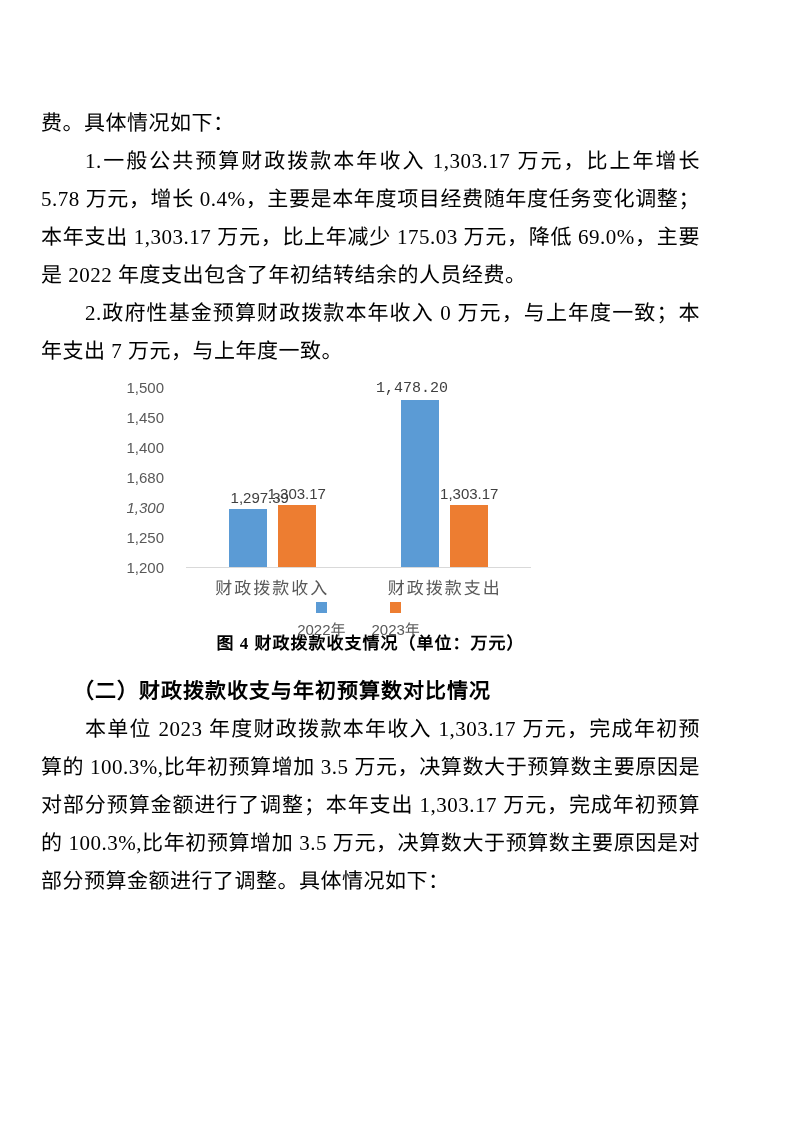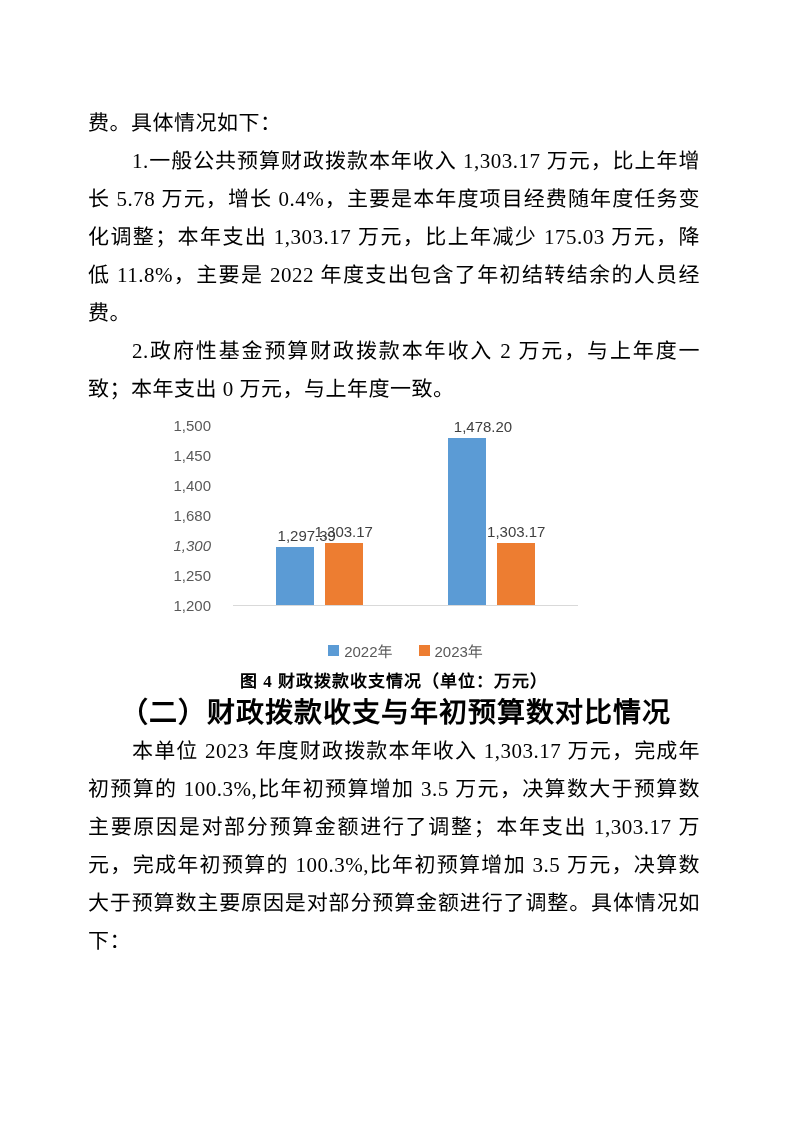--- a/index.html
+++ b/index.html
@@ -10,7 +10,7 @@
     color: #000000;
     overflow: hidden;
   }
-  .page { padding: 104px 93px 0 88px; width: 793px; height: 1122px; }
+  .page { padding: 104px 93px 0 41px; width: 793px; height: 1122px; }
   p.body {
     font-size: 21px;
     line-height: 38px;

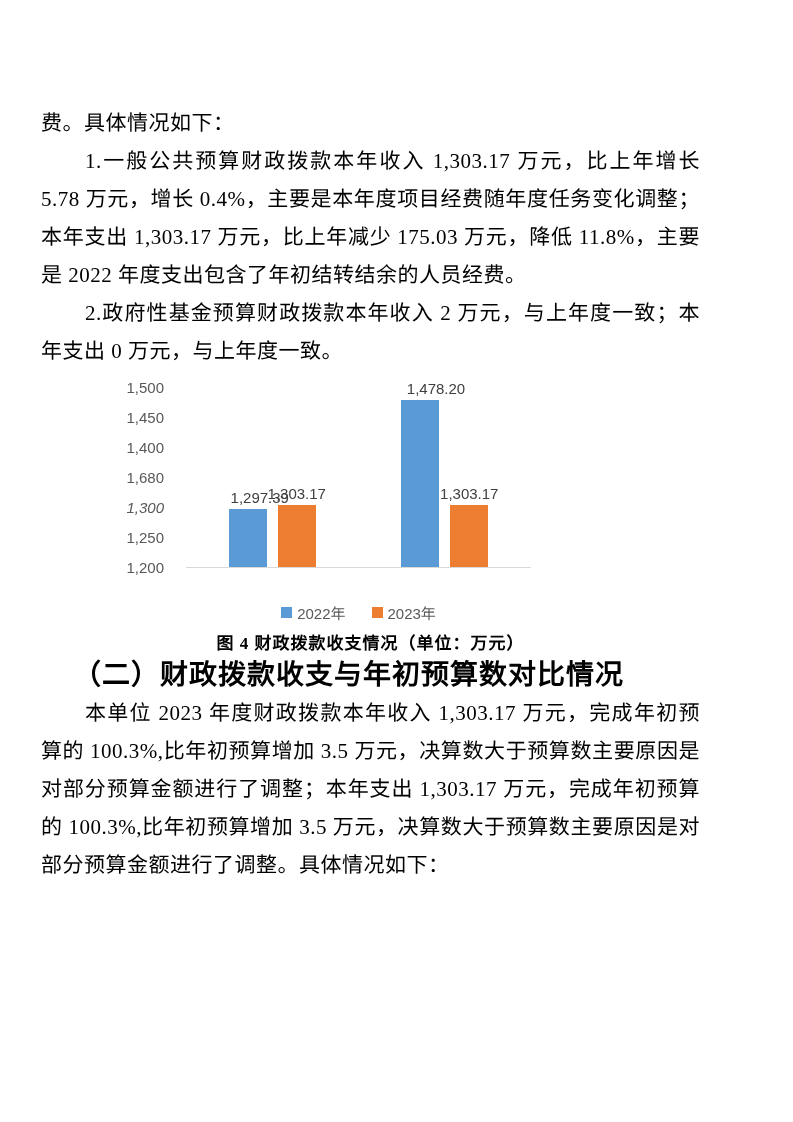--- a/index.html
+++ b/index.html
@@ -79,7 +79,7 @@
 <div class="page">
 
   <p class="body">费。具体情况如下：</p>
-  <p class="body indent">1.一般公共预算财政拨款本年收入 1,303.17 万元，比上年增长 5.78 万元，增长 0.4%，主要是本年度项目经费随年度任务变化调整；本年支出 1,303.17 万元，比上年减少 175.03 万元，降低 11.8%，主要是 2022 年度支出包含了年初结转结余的人员经费。</p>
+  <p class="body indent">1.一般公共预算财政拨款本年收入 1,303.17 万元，比上年增长 5.78 万元，增长 0.4%，主要是本年度项目经费随年度任务变化调整；本年支出 1,303.17 万元，比上年减少 175.03 万元，降低 69.0%，主要是 2022 年度支出包含了年初结转结余的人员经费。</p>
   <p class="body indent">2.政府性基金预算财政拨款本年收入 2 万元，与上年度一致；本年支出 0 万元，与上年度一致。</p>
 
   <div class="chart-wrap">

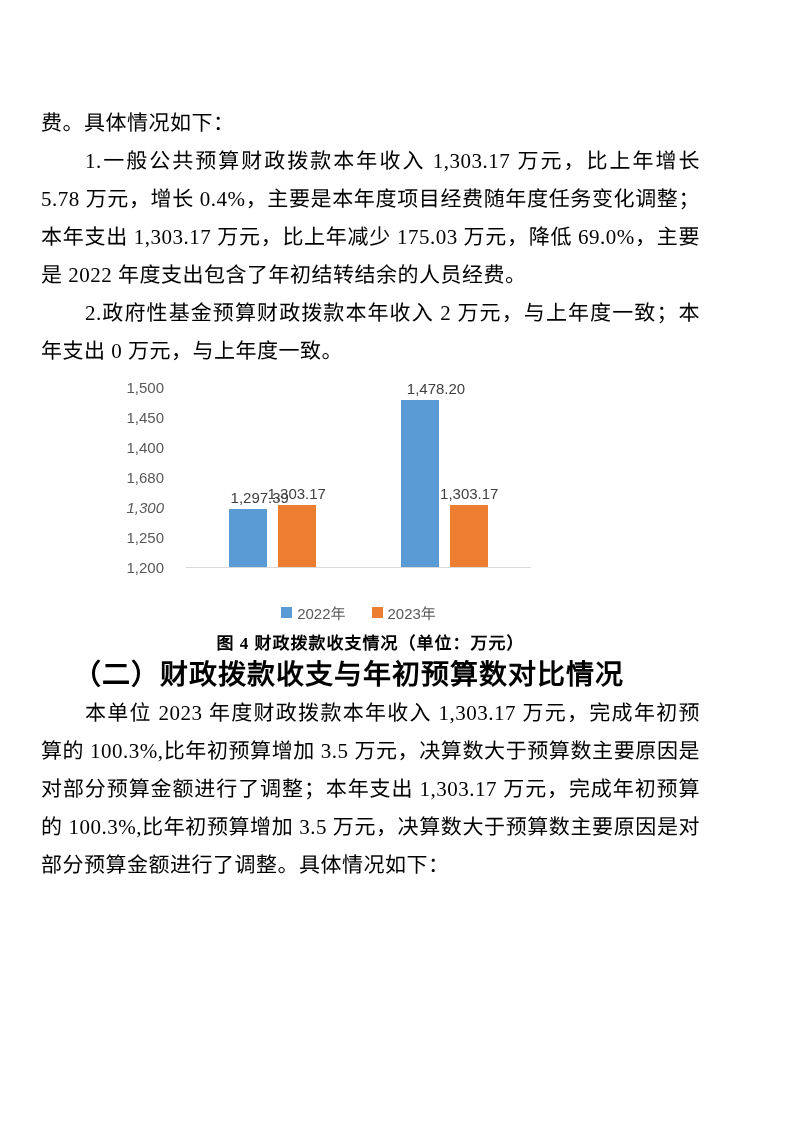--- a/index.html
+++ b/index.html
@@ -80,7 +80,7 @@
 
   <p class="body">费。具体情况如下：</p>
   <p class="body indent">1.一般公共预算财政拨款本年收入 1,303.17 万元，比上年增长 5.78 万元，增长 0.4%，主要是本年度项目经费随年度任务变化调整；本年支出 1,303.17 万元，比上年减少 175.03 万元，降低 69.0%，主要是 2022 年度支出包含了年初结转结余的人员经费。</p>
-  <p class="body indent">2.政府性基金预算财政拨款本年收入 2 万元，与上年度一致；本年支出 0 万元，与上年度一致。</p>
+  <p class="body indent">2.政府性基金预算财政拨款本年收入 0 万元，与上年度一致；本年支出 7 万元，与上年度一致。</p>
 
   <div class="chart-wrap">
     <div class="yticks" id="yticks">

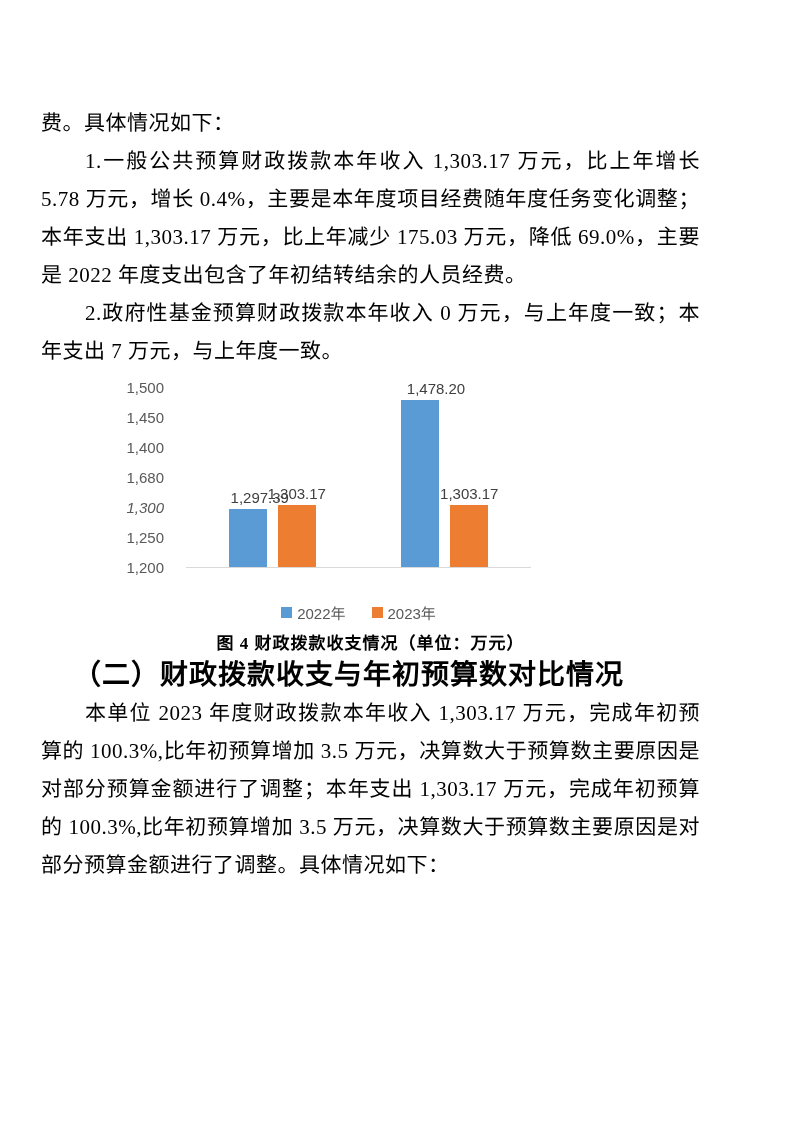--- a/index.html
+++ b/index.html
@@ -98,7 +98,7 @@
         <div class="bar" style="left: 91.75px; width: 38px; height: 61.902px; background: rgb(237, 125, 49);"></div>
         <div class="bar-label" style="left: 110.75px; bottom: 64.902px;">1,303.17</div>
         <div class="bar" style="left: 215.25px; width: 38px; height: 166.92px; background: rgb(91, 155, 213);"></div>
-        <div class="bar-label" style="left: 250px; bottom: 169.92px;">1,478.20</div>
+        <div class="bar-label" style="left: 226px; bottom: 169.92px; font-family: Liberation Mono, monospace;">1,478.20</div>
         <div class="bar" style="left: 264.25px; width: 38px; height: 61.902px; background: rgb(237, 125, 49);"></div>
         <div class="bar-label" style="left: 283.25px; bottom: 64.902px;">1,303.17</div>
       </div>

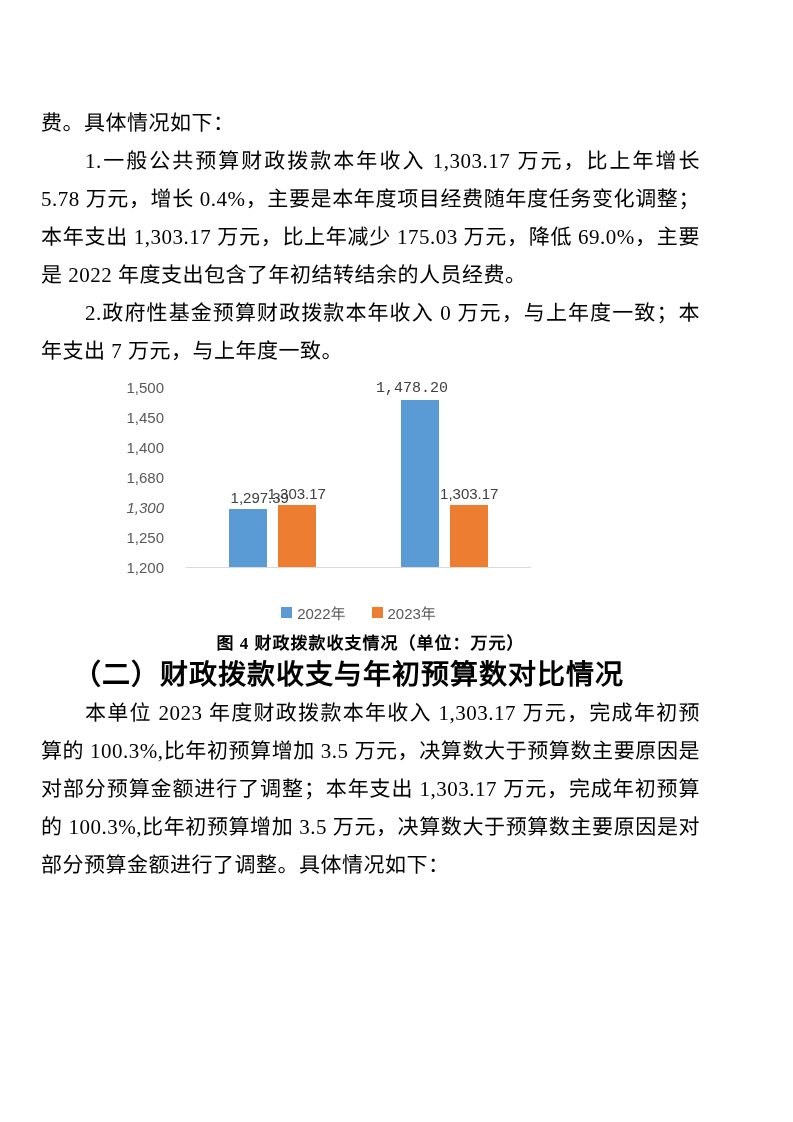--- a/index.html
+++ b/index.html
@@ -102,6 +102,10 @@
         <div class="bar" style="left: 264.25px; width: 38px; height: 61.902px; background: rgb(237, 125, 49);"></div>
         <div class="bar-label" style="left: 283.25px; bottom: 64.902px;">1,303.17</div>
       </div>
+    <div class="xaxis" id="xaxis">
+        <div class="cat-label" style="left: 86.25px;">财政拨款收入</div>
+        <div class="cat-label" style="left: 258.75px;">财政拨款支出</div>
+      </div>
     <div class="legend" id="legend">
         <span class="legend-item">
           <span class="swatch" style="background: rgb(91, 155, 213);"></span>

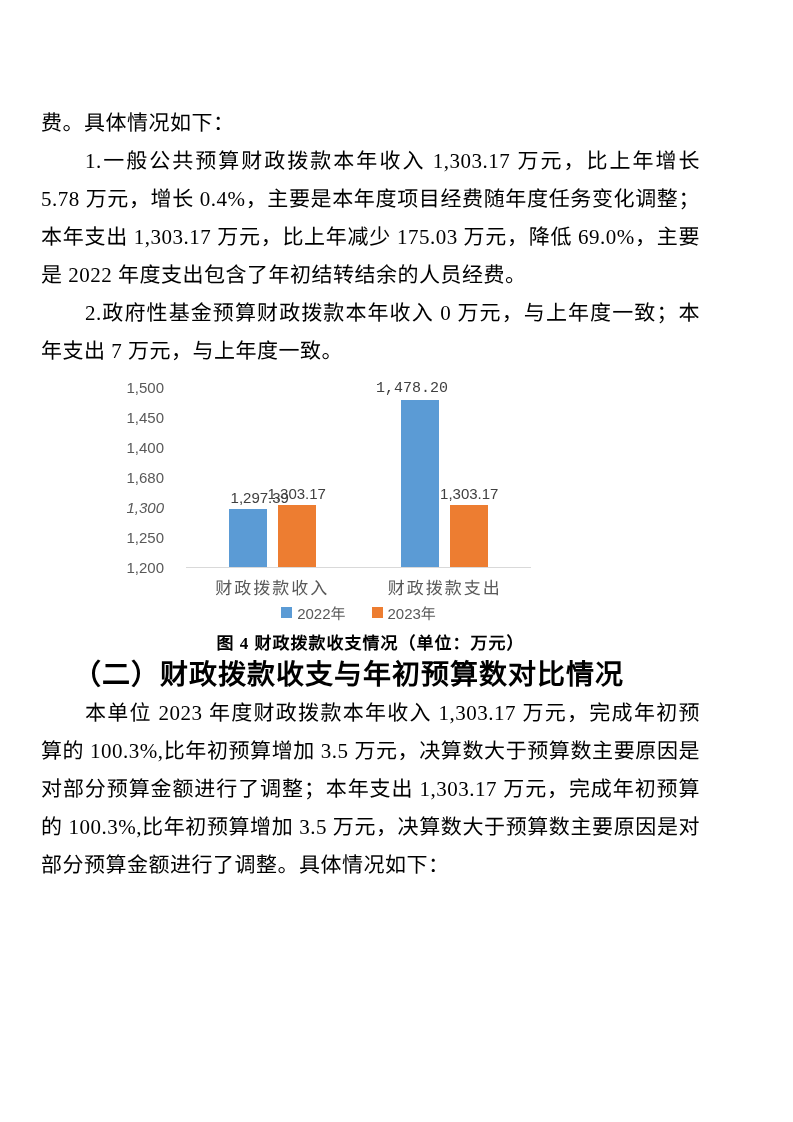--- a/index.html
+++ b/index.html
@@ -51,7 +51,7 @@
   .legend-item {
     display: flex; align-items: center; gap: 5px;
     font-family: "Liberation Sans", "DejaVu Sans", sans-serif;
-    font-size: 15px; color: #595959;
+    font-size: 15px; color: #595959; flex-direction: column;
   }
   .swatch { width: 11px; height: 11px; display: inline-block; }
 

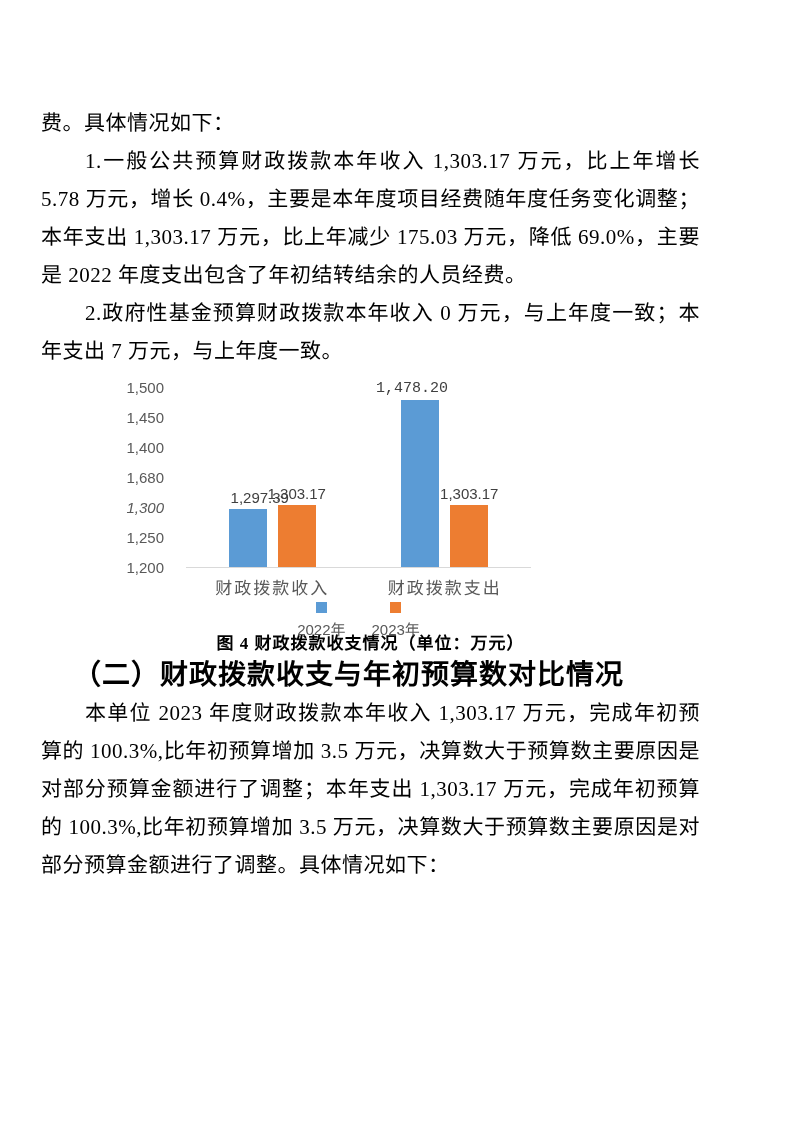--- a/index.html
+++ b/index.html
@@ -66,7 +66,8 @@
     color: #000000;
   }
   h3.heading {
-    font-size: 28px;
+    margin-top: 16px;
+    font-size: 21px;
     line-height: 38px;
     font-weight: bold;
     text-indent: 32px;

